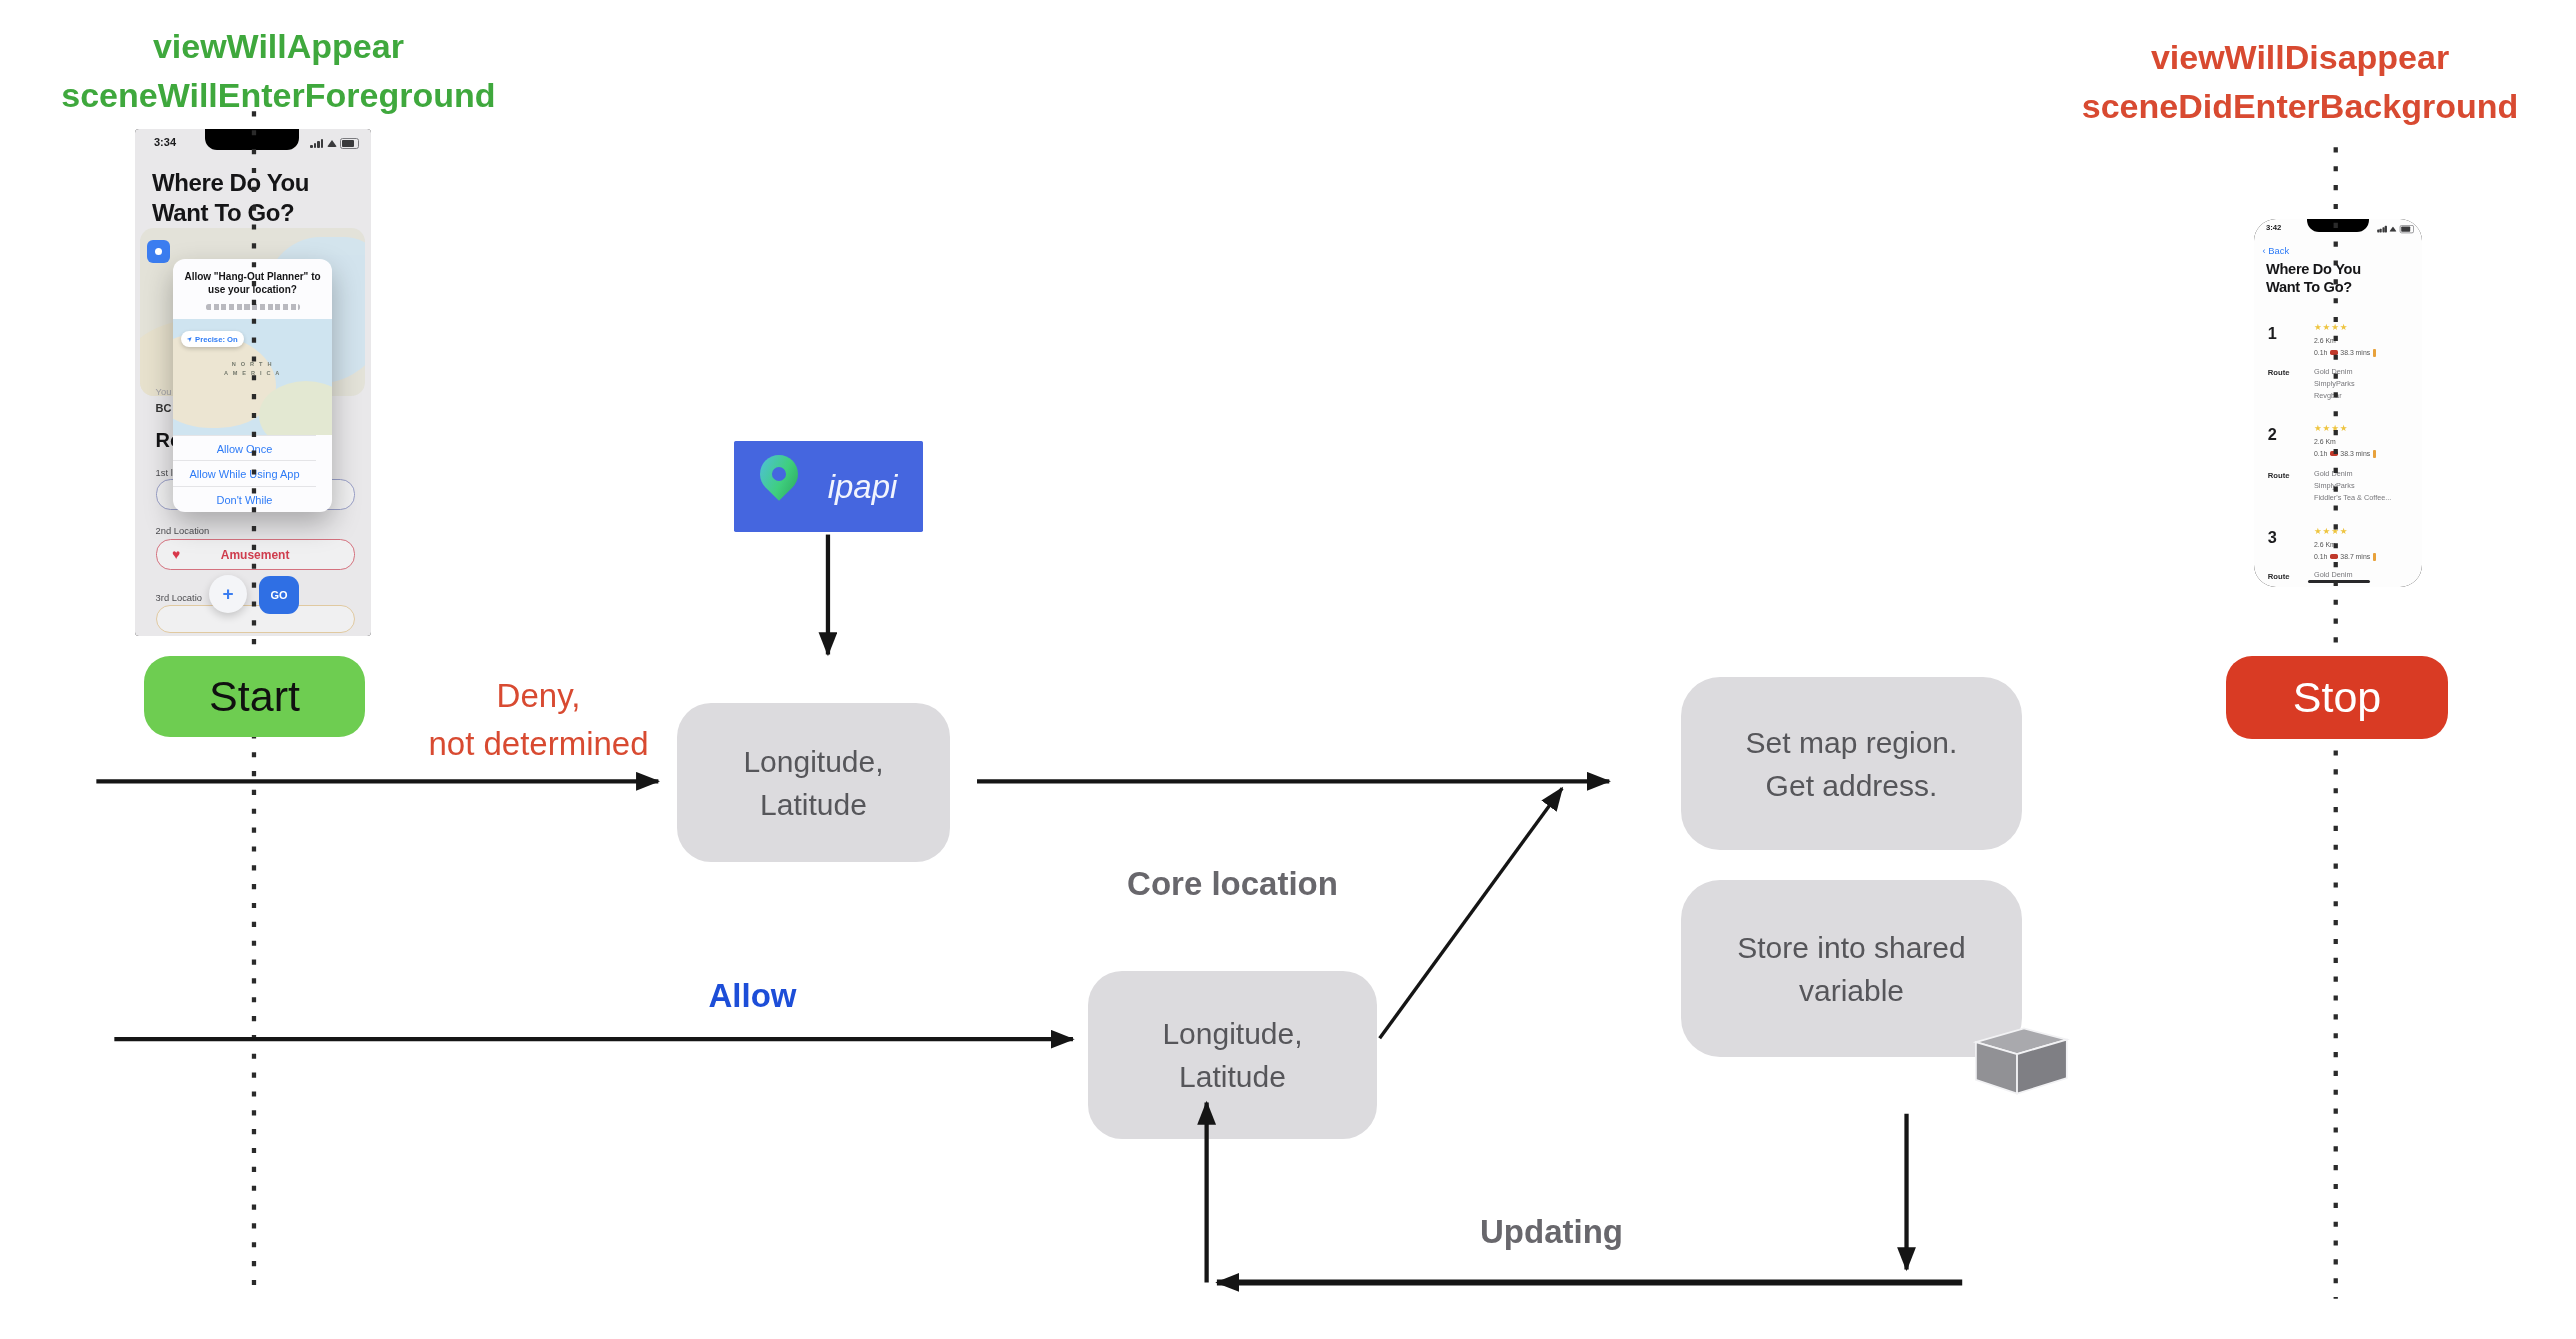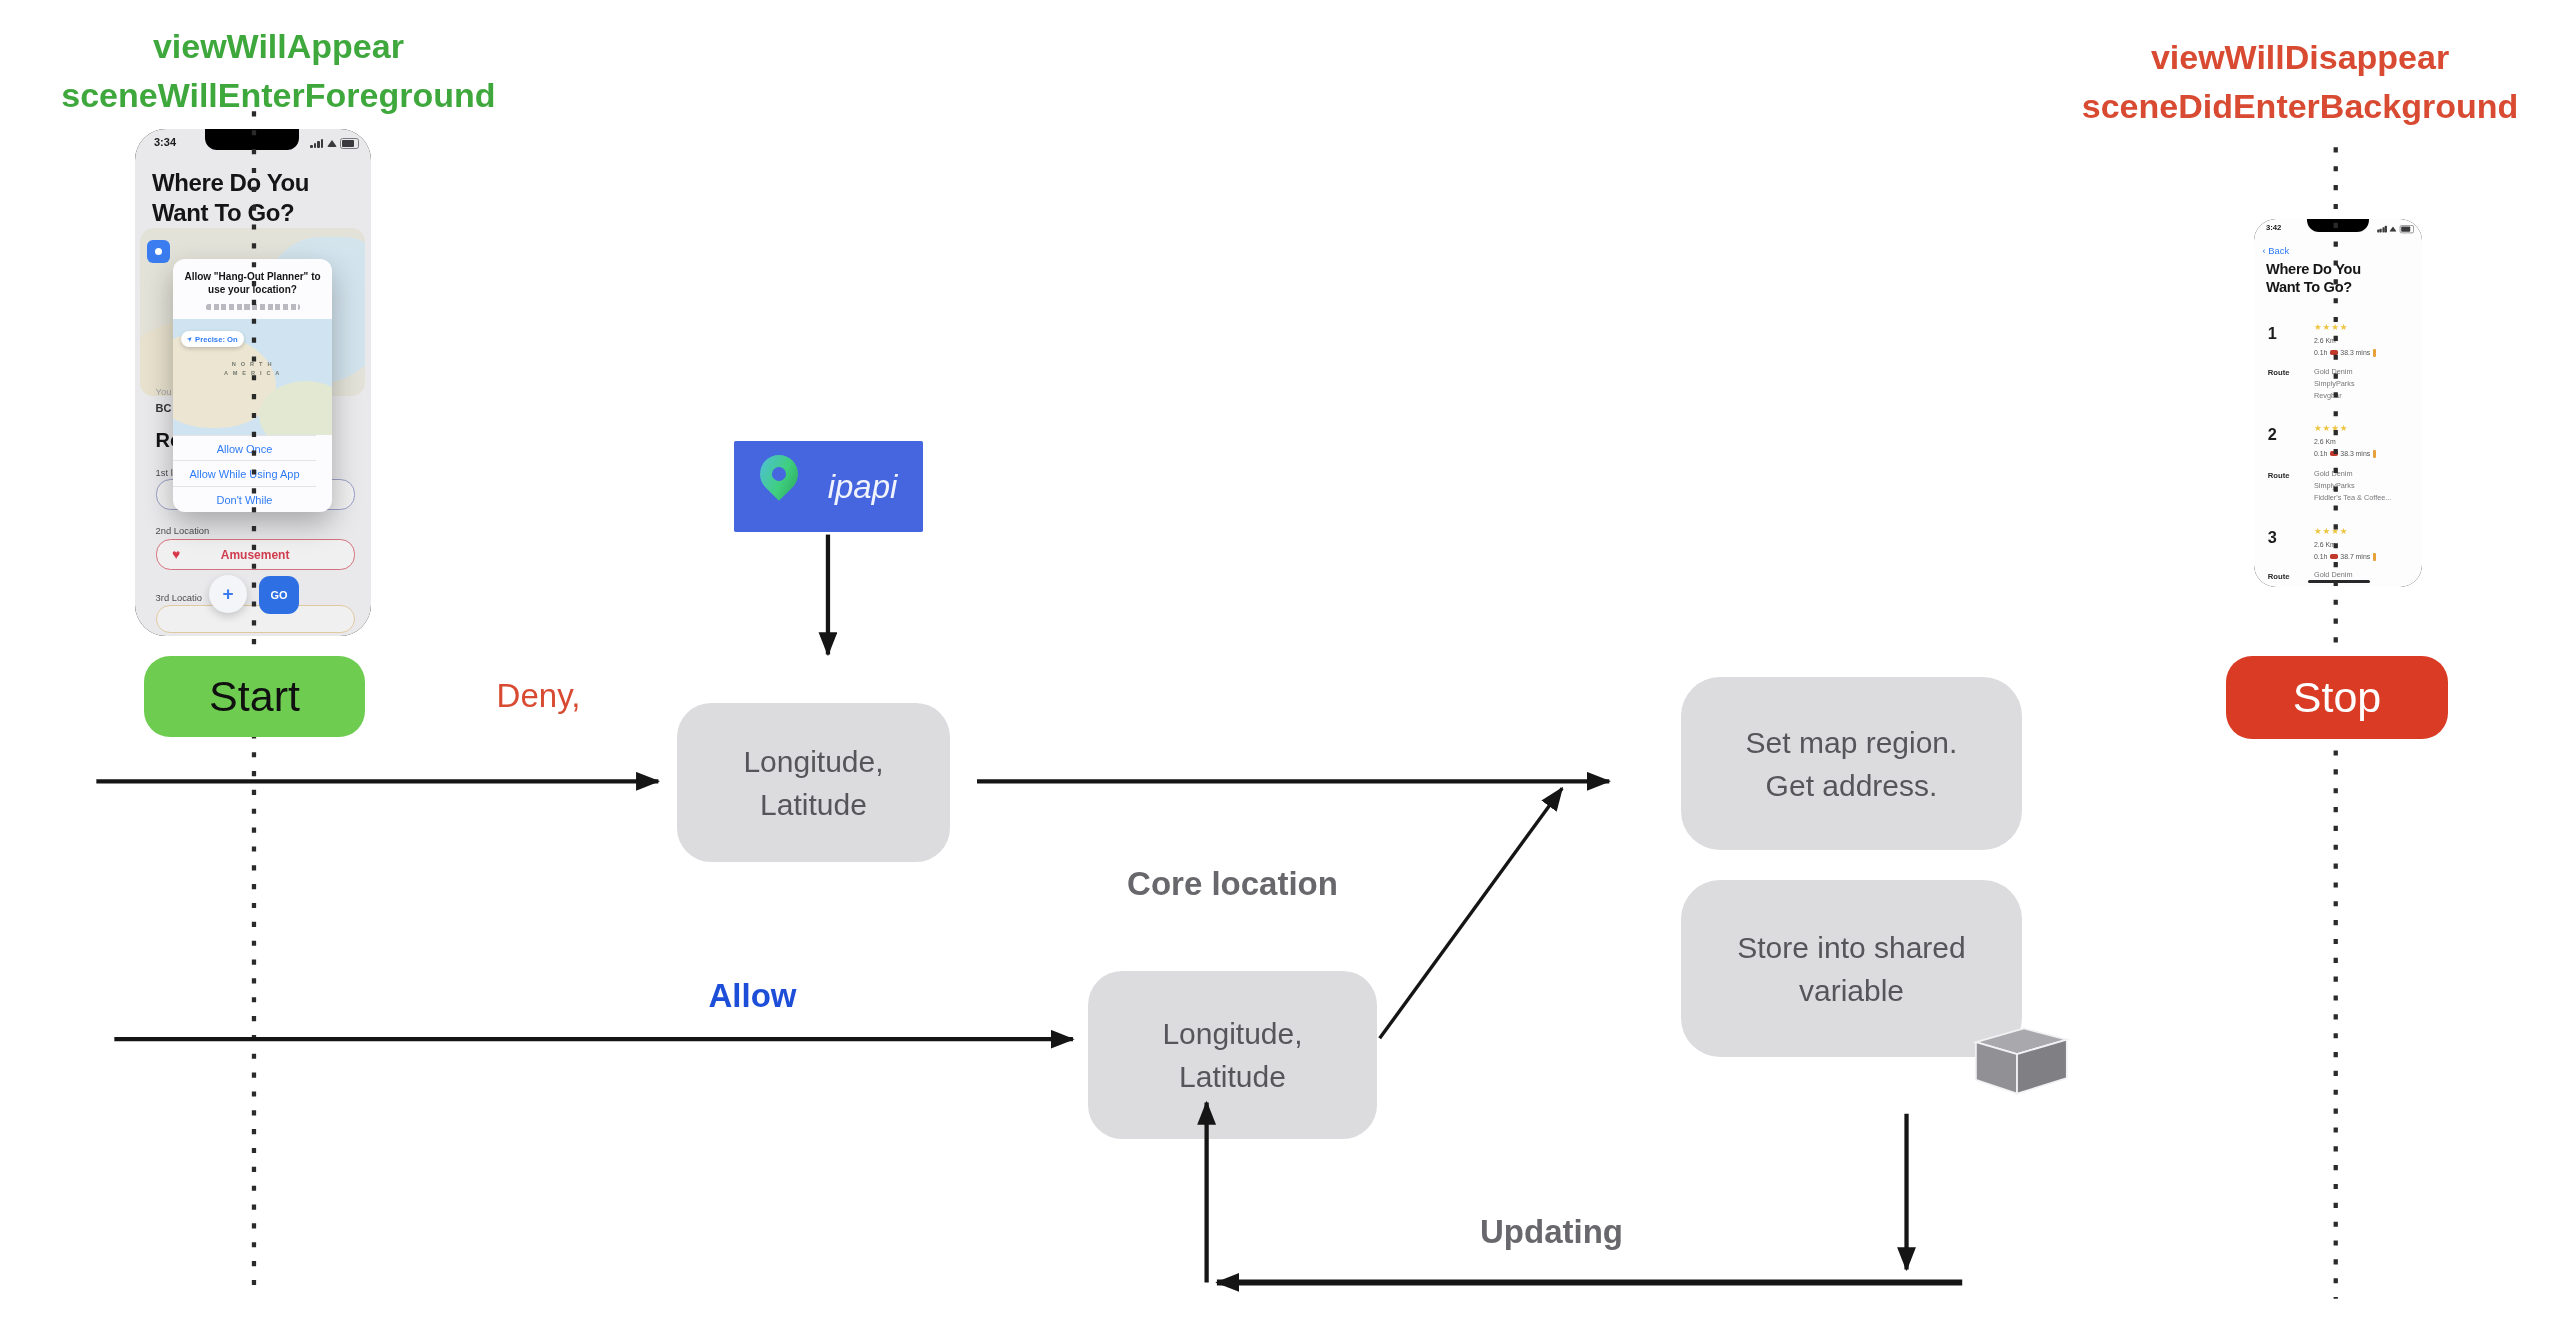--- a/index.html
+++ b/index.html
@@ -28,7 +28,7 @@
   #ipapi-box .ipapi-text{position:absolute;left:77px;top:0;width:103px;height:100%;display:flex;align-items:center;justify-content:center;color:#f2f4fd;font-size:33px;}
   
   .phone{background:#000;z-index:3;}
-  .phone,.screen{border-radius:31px;}
+  .phone,.screen{border-radius:4px;}
   .screen{position:absolute;left:0;top:0;right:0;bottom:0;overflow:hidden;}
   #phone-left{left:135px;top:129px;width:236px;height:507px;}
   #phone-left .screen{background:#e9e8ea;}

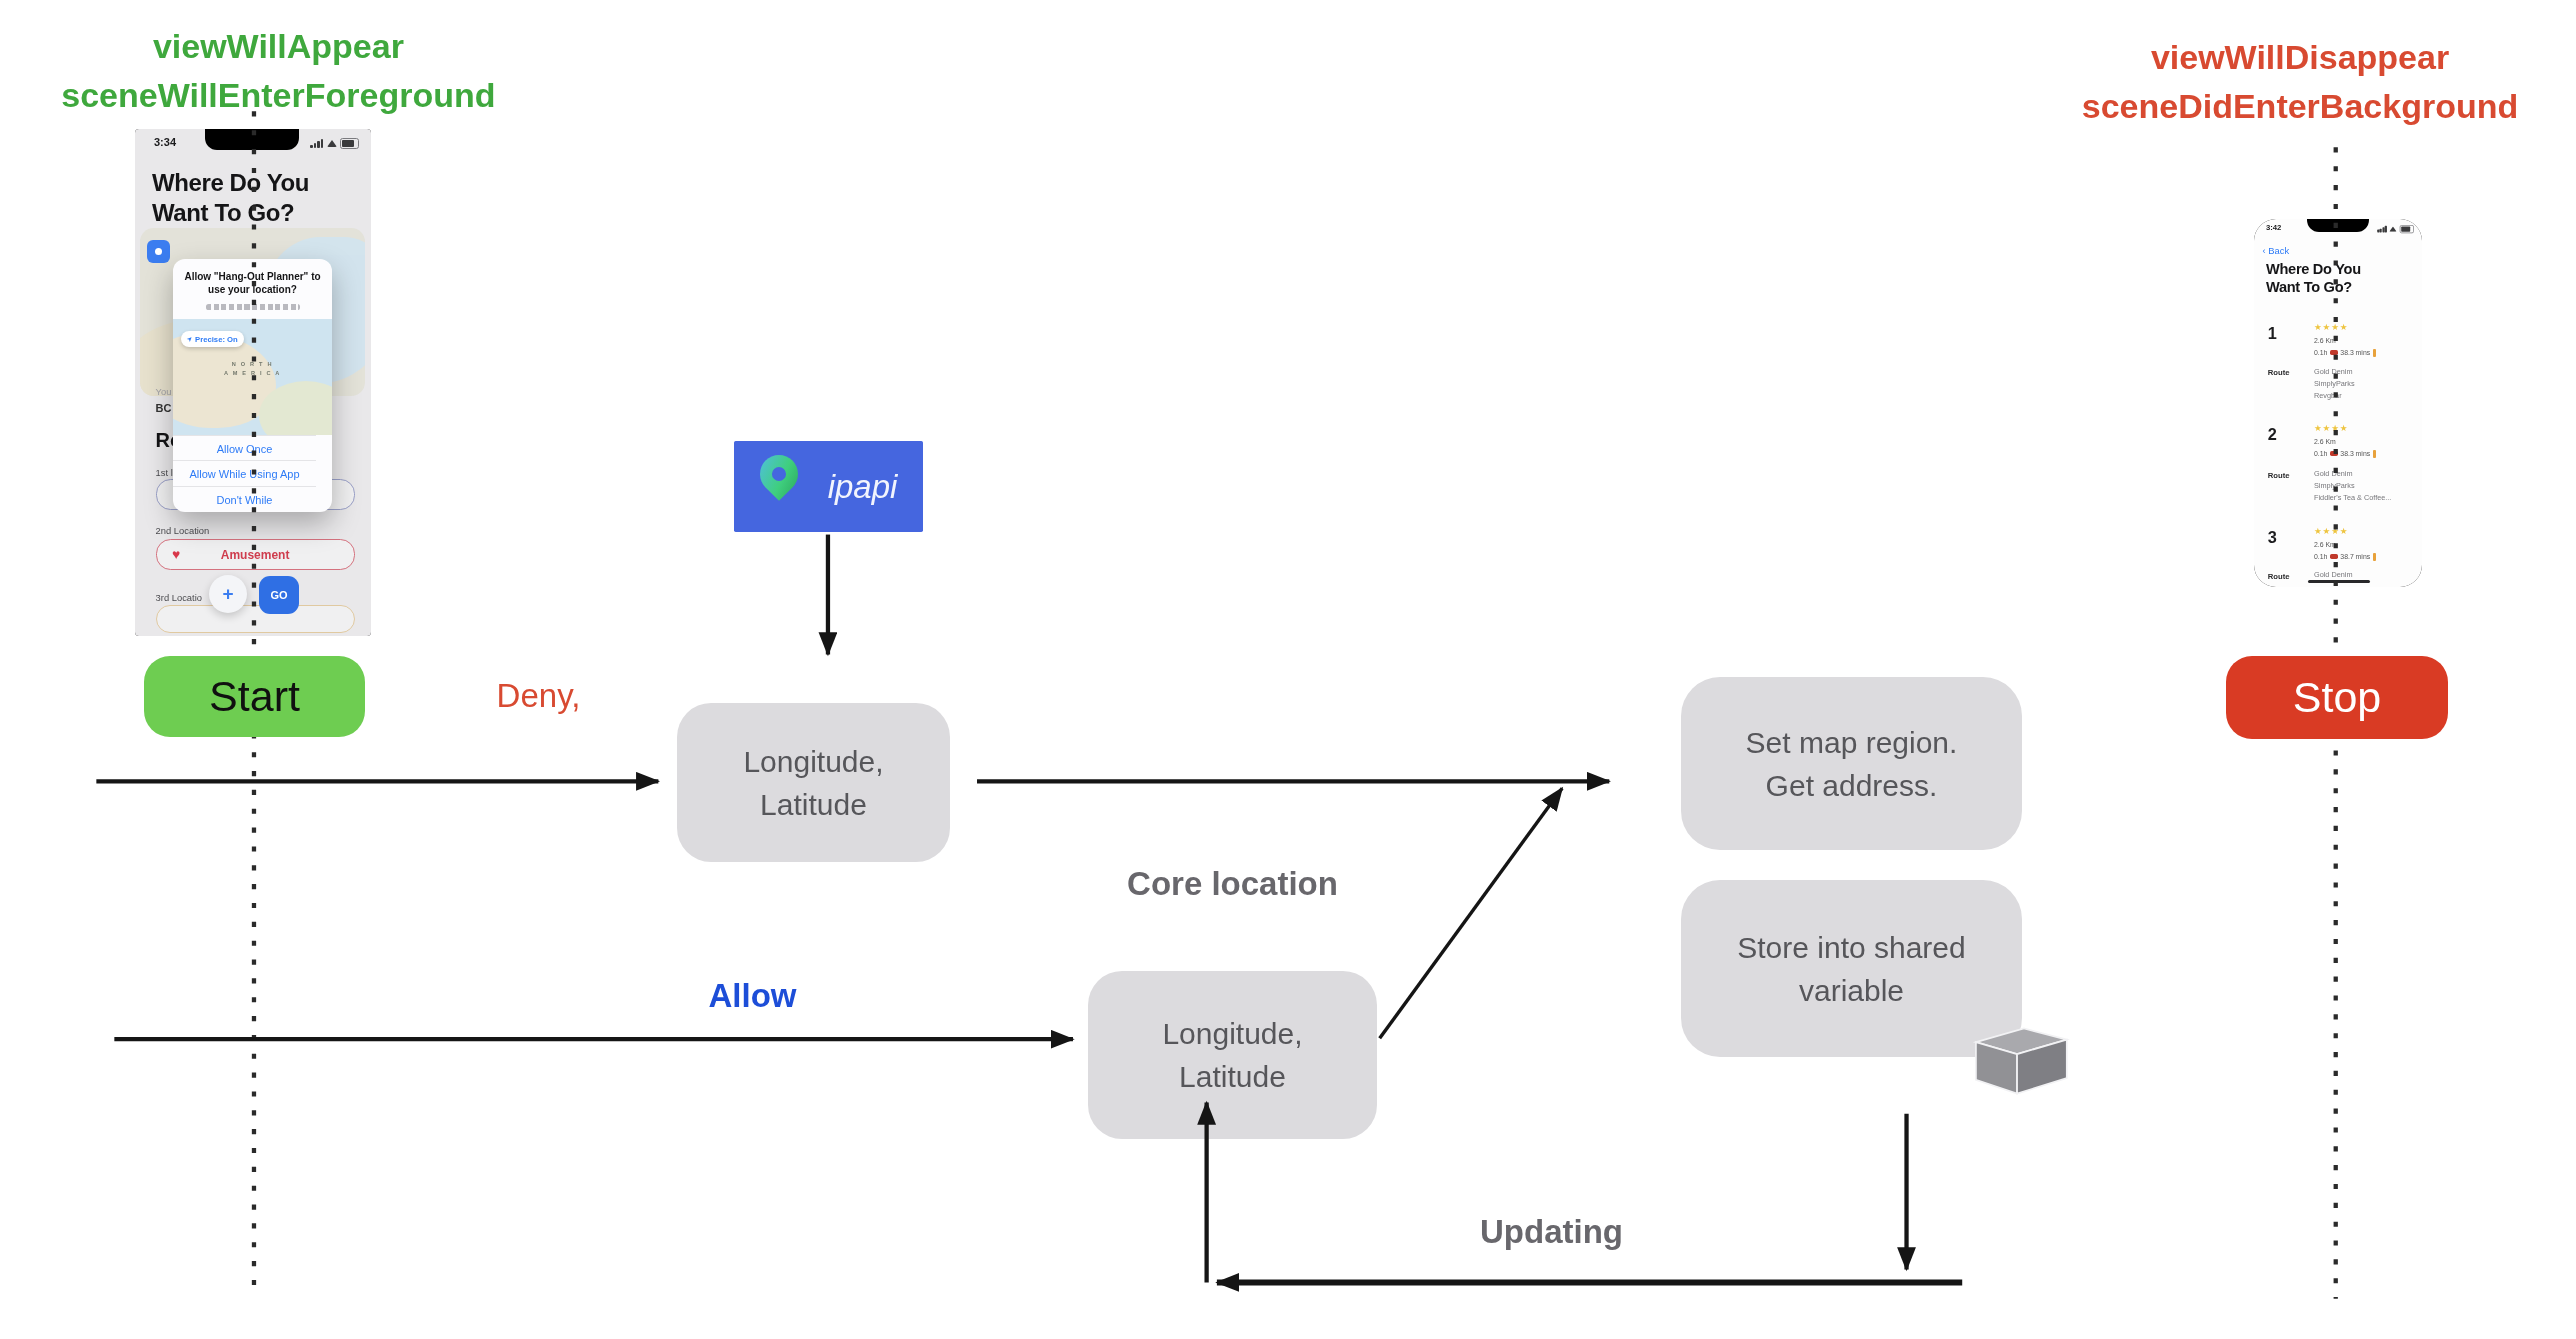--- a/index.html
+++ b/index.html
@@ -183,6 +183,7 @@
 
 <div class="abs note note-red ctr" style="left:367px;top:672px;width:343px;">
   <div>Deny,</div>
+  <div>not determined</div>
 </div>
 <div class="abs note note-green ctr" style="left:667px;top:972px;width:171px;">Allow</div>
 <div class="abs note note-gray ctr" style="left:1104px;top:860px;width:257px;">Core location</div>

